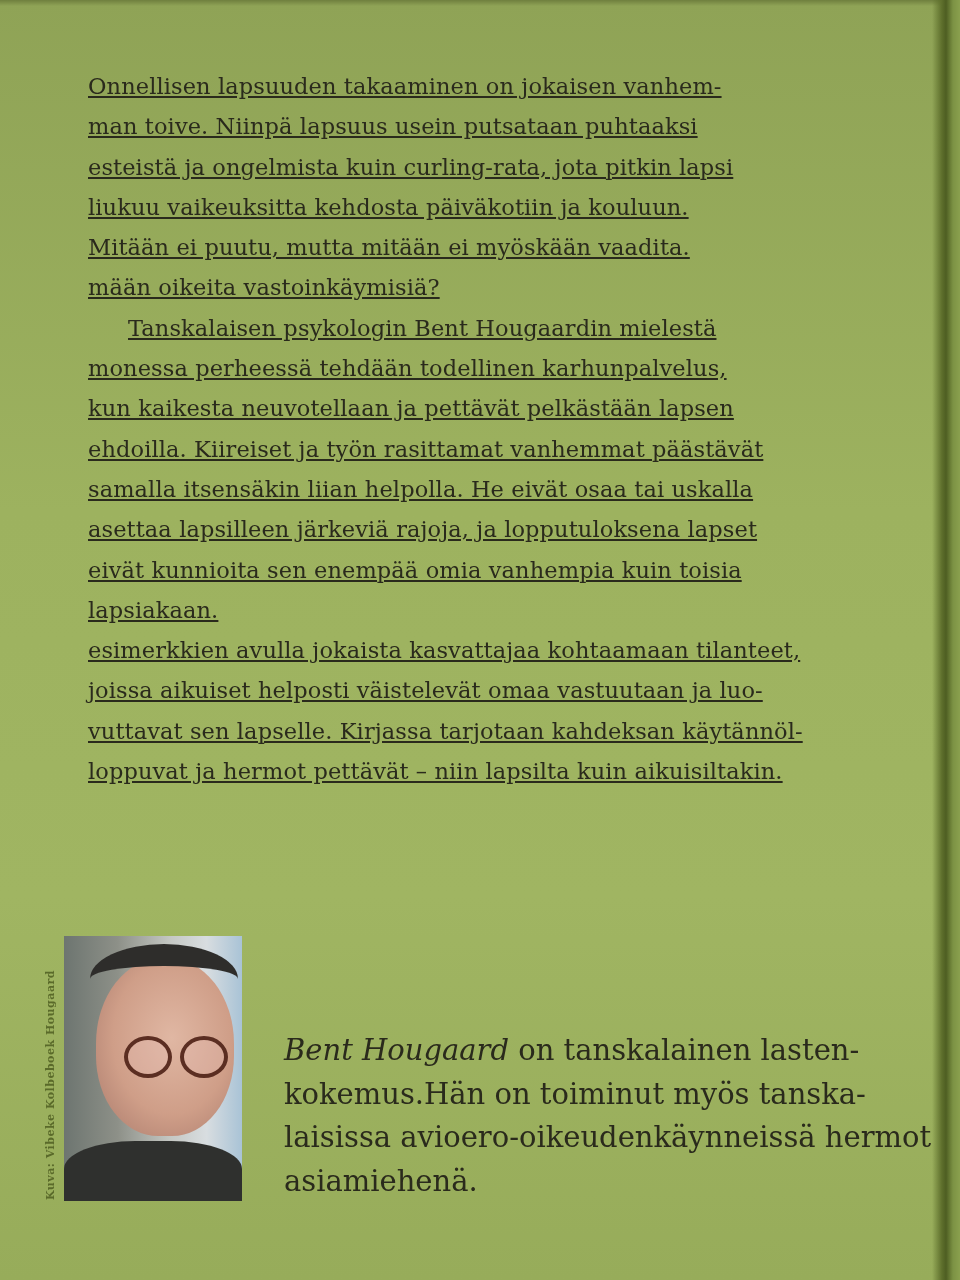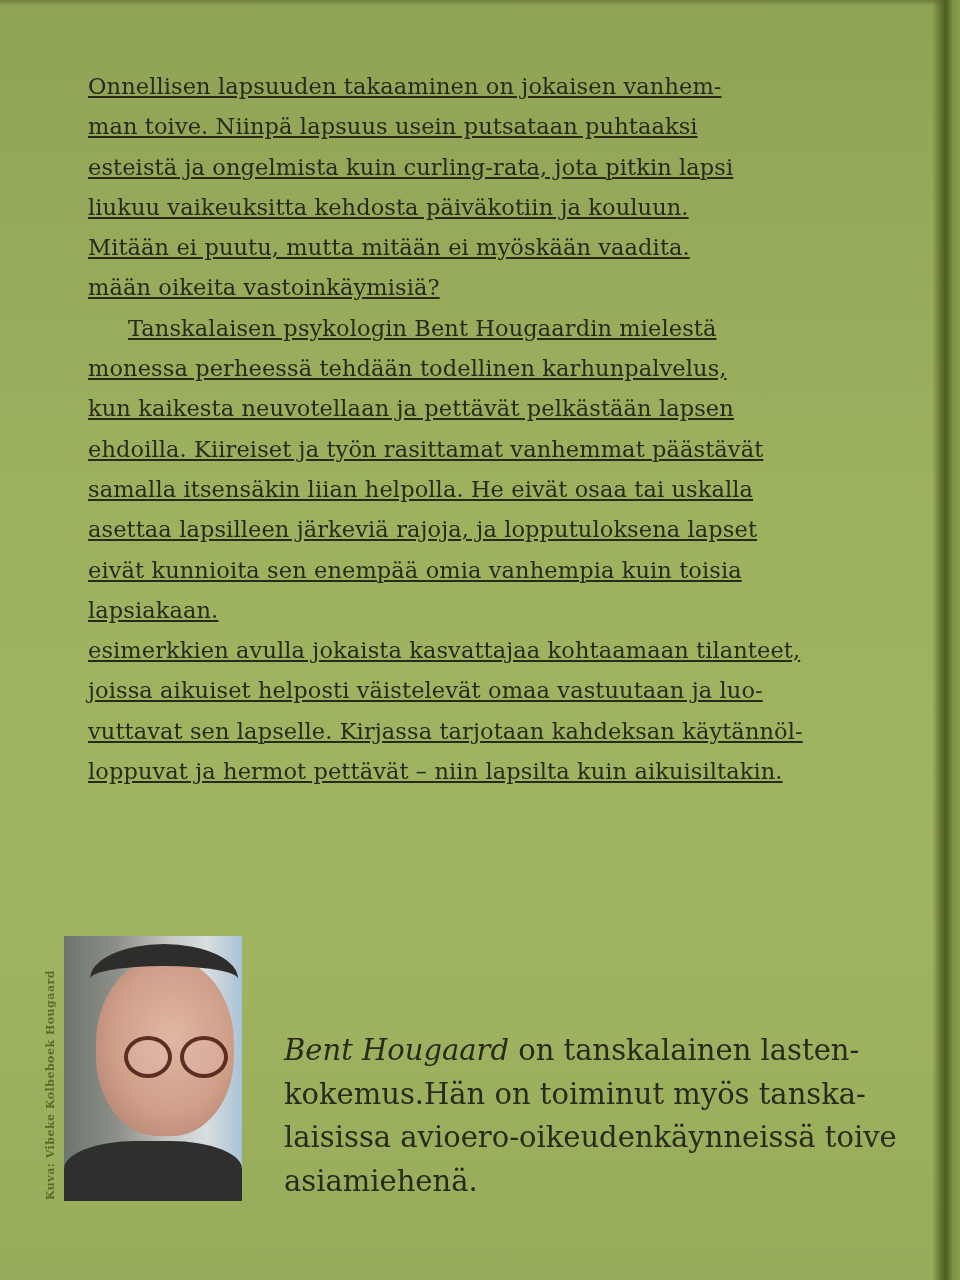--- a/index.html
+++ b/index.html
@@ -116,7 +116,7 @@
   <p>
     <span class="line"><span class="italic">Bent Hougaard</span><span> on tanskalainen lasten-</span></span>
     <span class="line">kokemus.Hän on toiminut myös tanska-</span>
-    <span class="line">laisissa avioero-oikeudenkäynneissä toive</span>
+    <span class="line">laisissa avioero-oikeudenkäynneissä hermot</span>
     <span class="line">asiamiehenä.</span>
   </p>
 </div>

